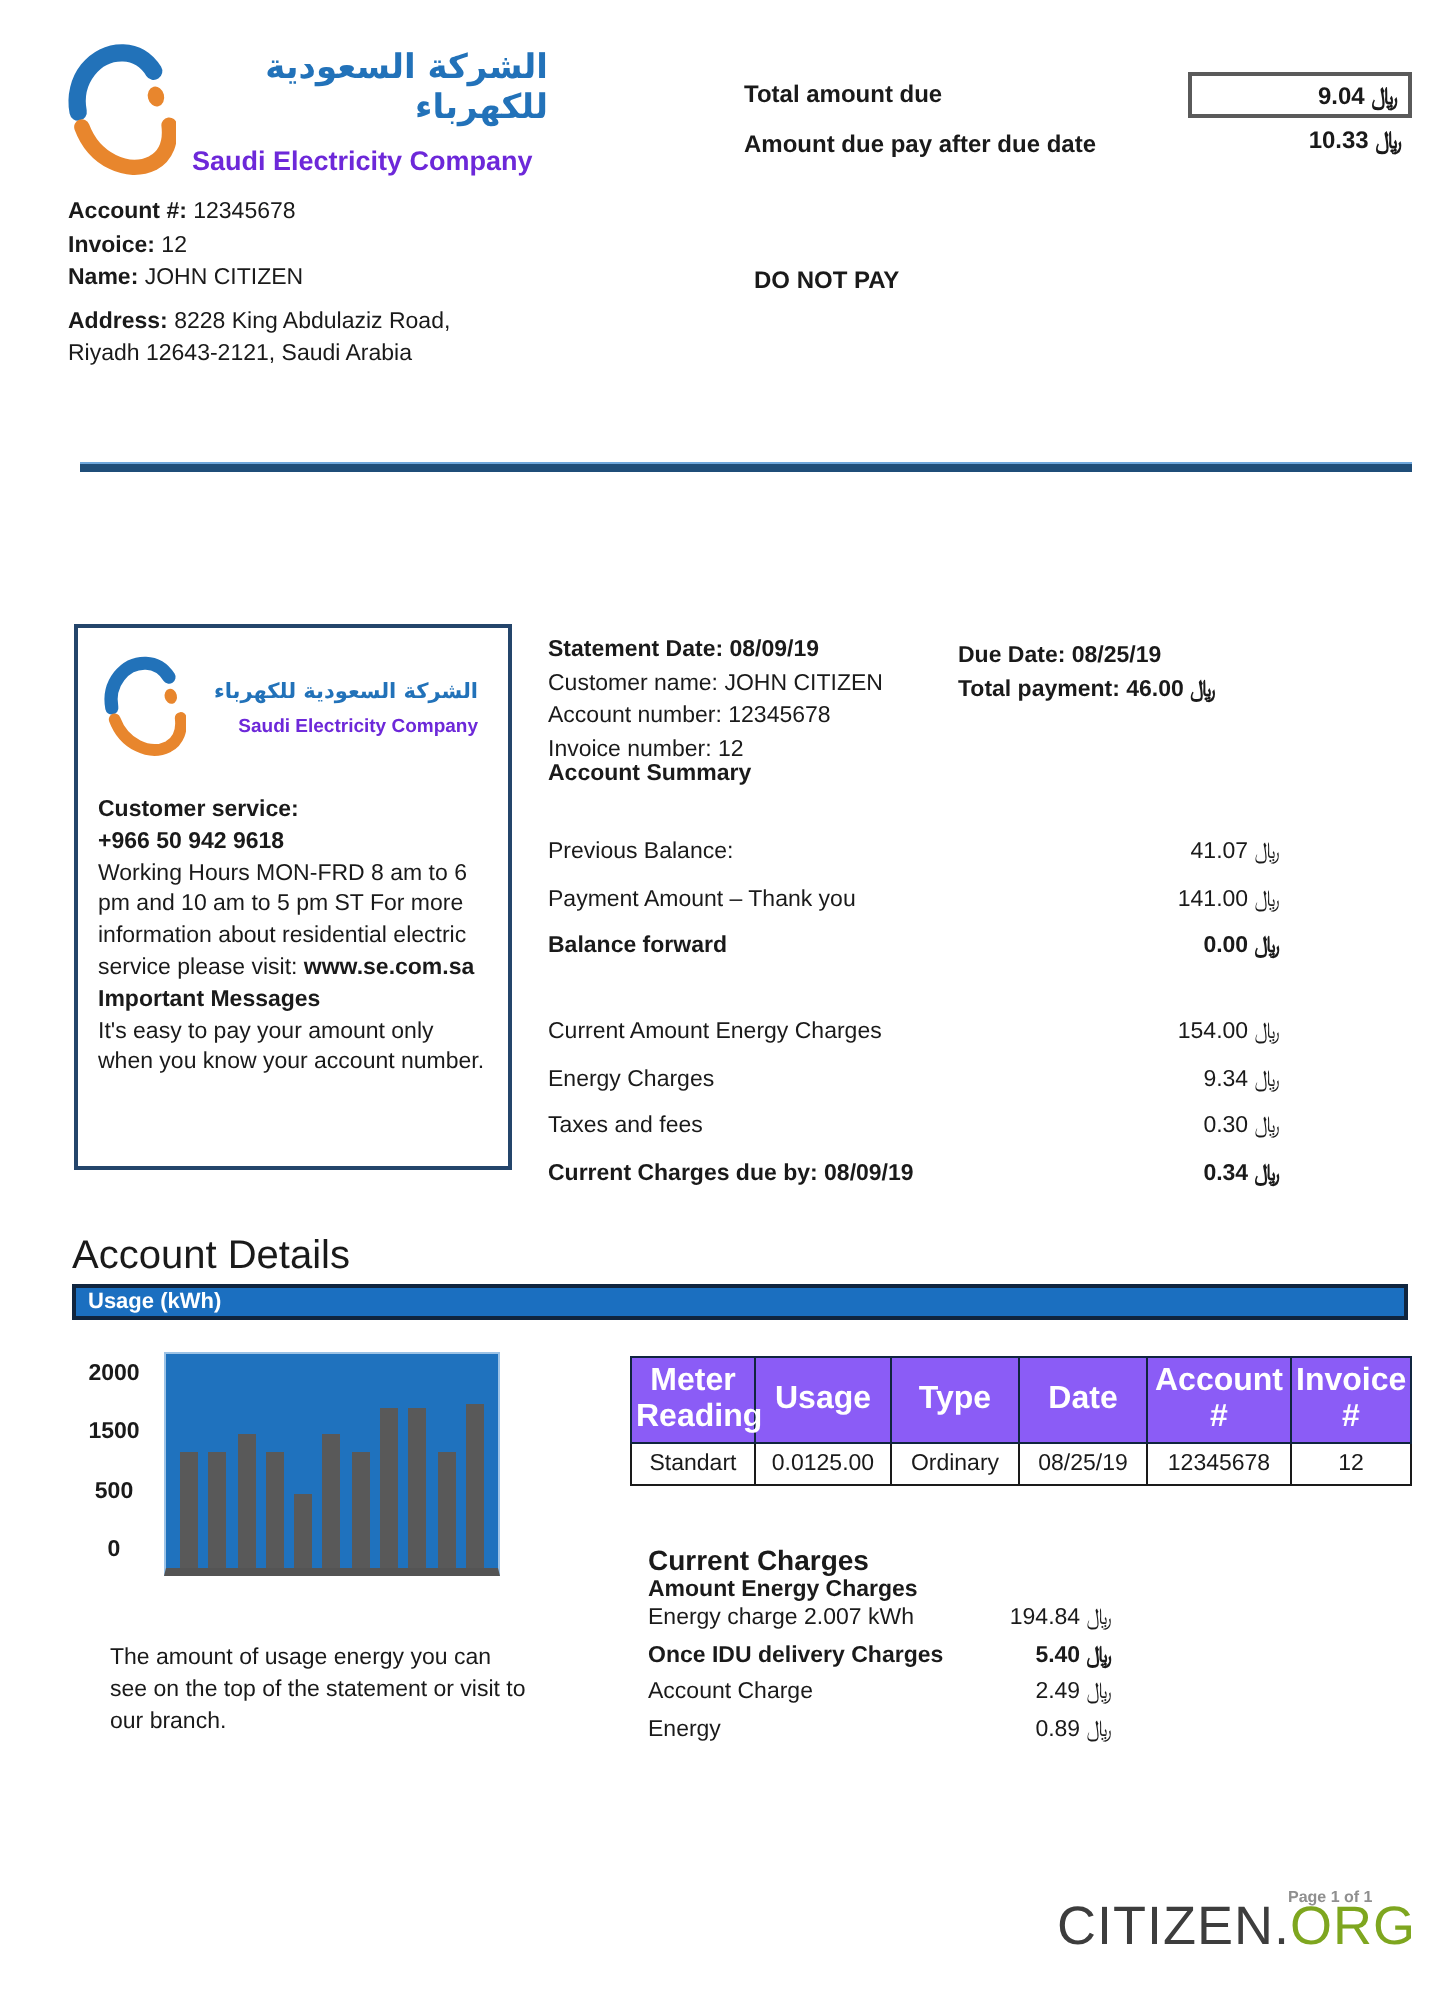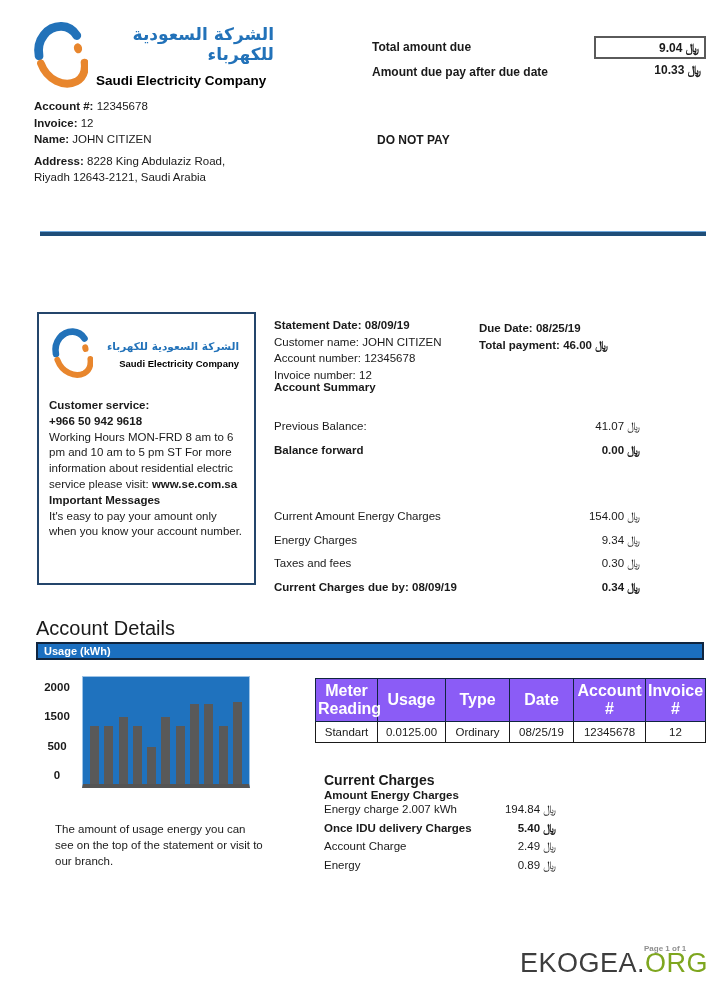--- a/index.html
+++ b/index.html
@@ -16,7 +16,7 @@
   .logo-wrap { display:flex; align-items:flex-start; }
   .logo-text { margin-left:8px; }
   .arabic { font-family:"DejaVu Sans", sans-serif; font-weight:700; color:#2272B9; }
-  .eng { font-weight:700; color:#000000; }
+  .eng { font-weight:700; color:#6d28d9; }
   .logo-main .arabic { font-size:17px; margin-top:8px; text-align:right; width:178px; }
   .logo-main .eng { font-size:13.5px; margin-top:9px; }
 

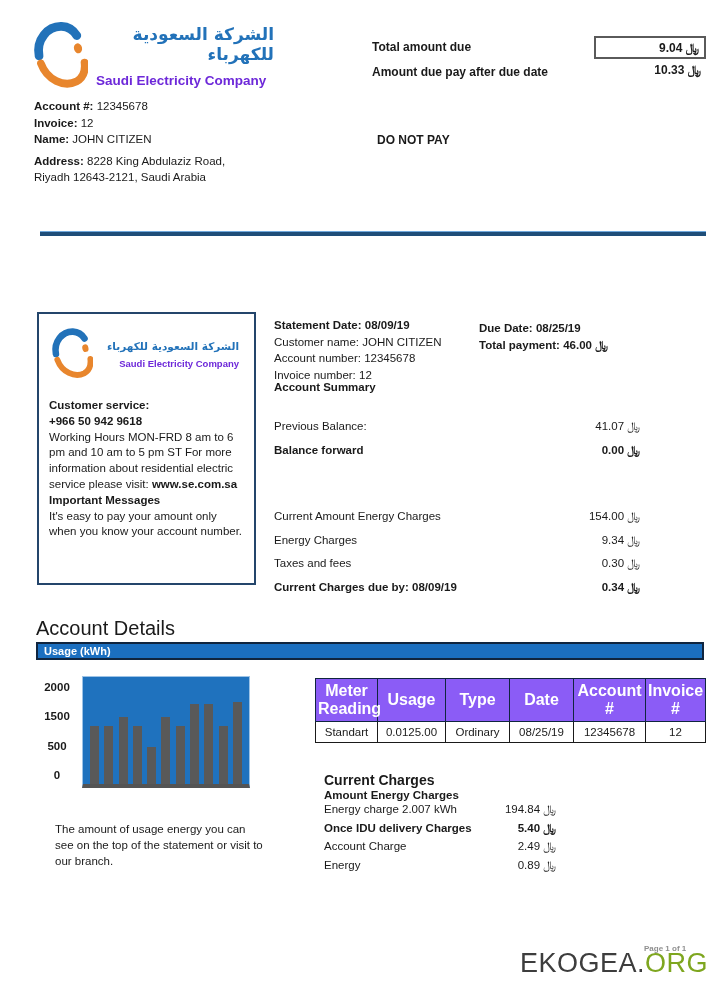--- a/index.html
+++ b/index.html
@@ -208,6 +208,10 @@
         <span>41.07 ﷼</span>
       </div>
 
+      <div class="kv-row">
+        <span>Payment Amount – Thank you</span>
+        <span>141.00 ﷼</span>
+      </div>
 
       <div class="kv-row">
         <span class="bold">Balance forward</span>

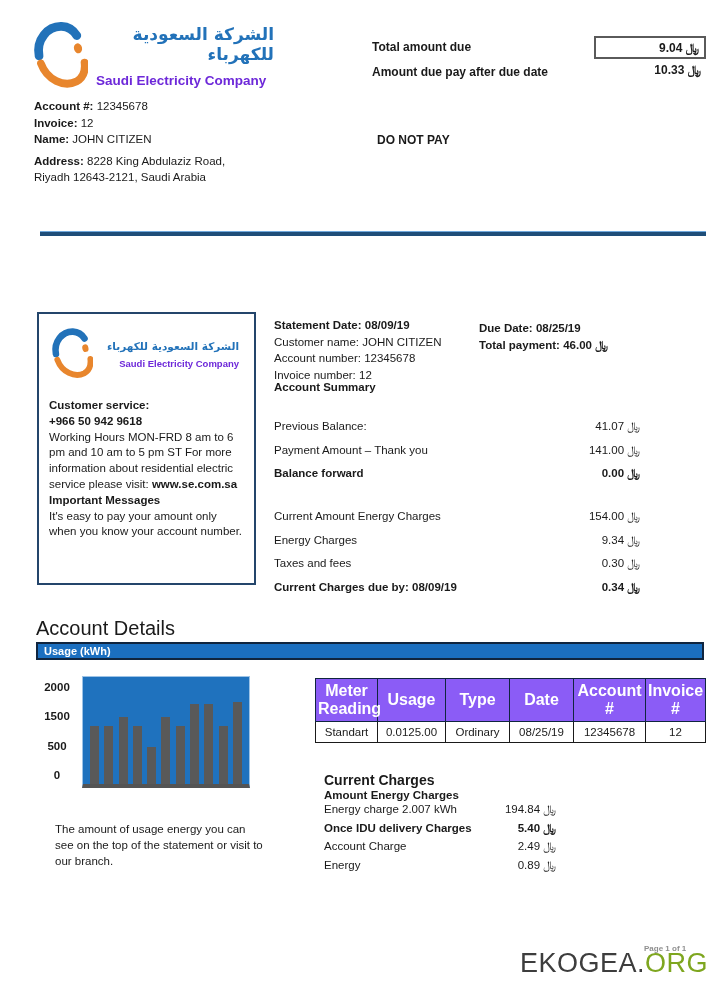--- a/index.html
+++ b/index.html
@@ -328,7 +328,7 @@
 
   <div class="abs page-num" style="left:644px; top:944px;">Page 1 of 1</div>
   <div class="abs brand" style="right:12px; top:948px;">
-    <span>EKOGEA.</span><span class="org">ORG</span>
+    <span>CITIZEN.</span><span class="org">ORG</span>
   </div>
 
 </div>

